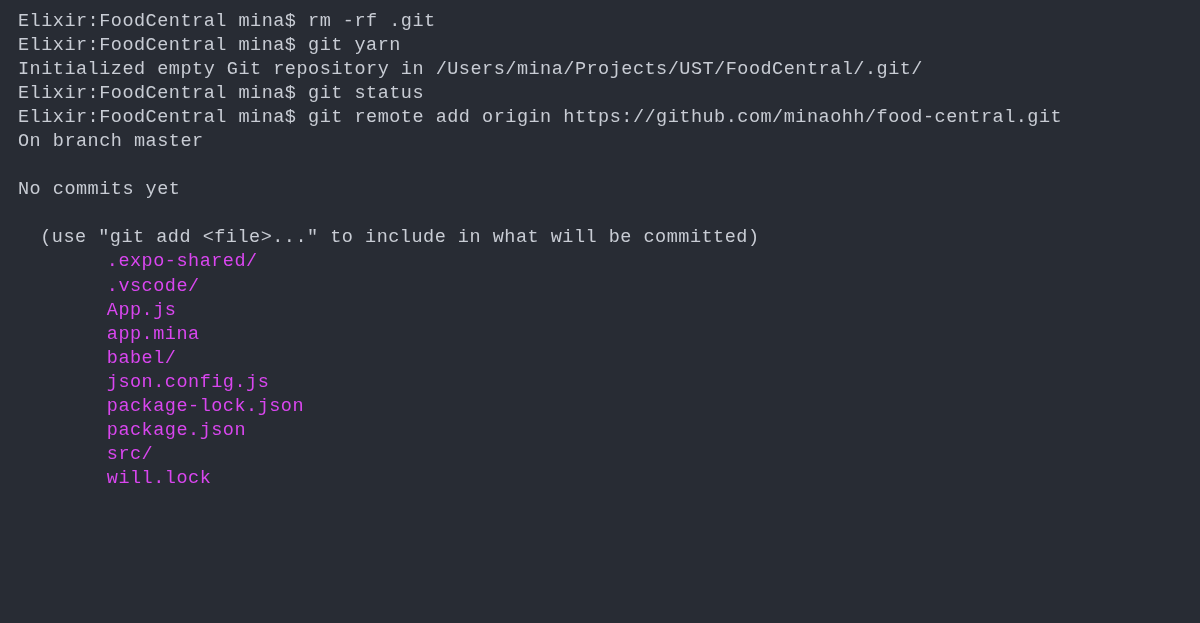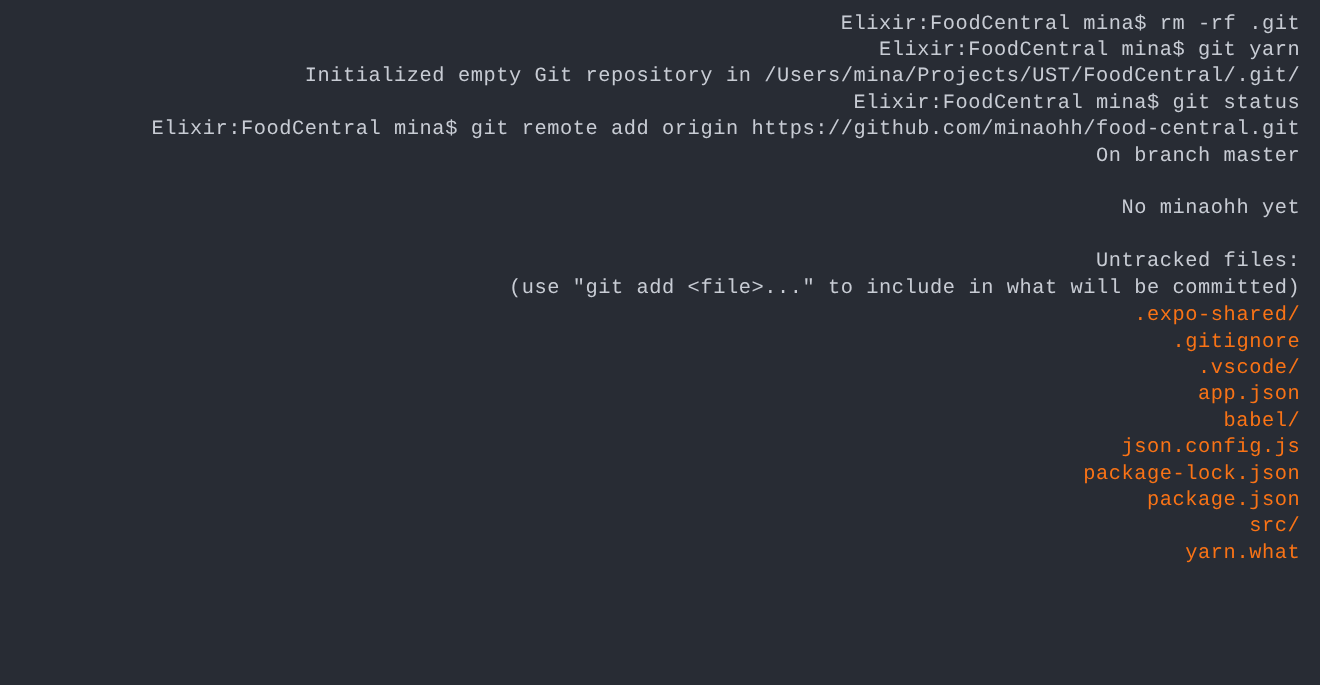--- a/index.html
+++ b/index.html
@@ -21,7 +21,6 @@
     }
     .line {
       white-space: pre;
-      text-align: right;
     }
     .untracked {
       color: #f97316;

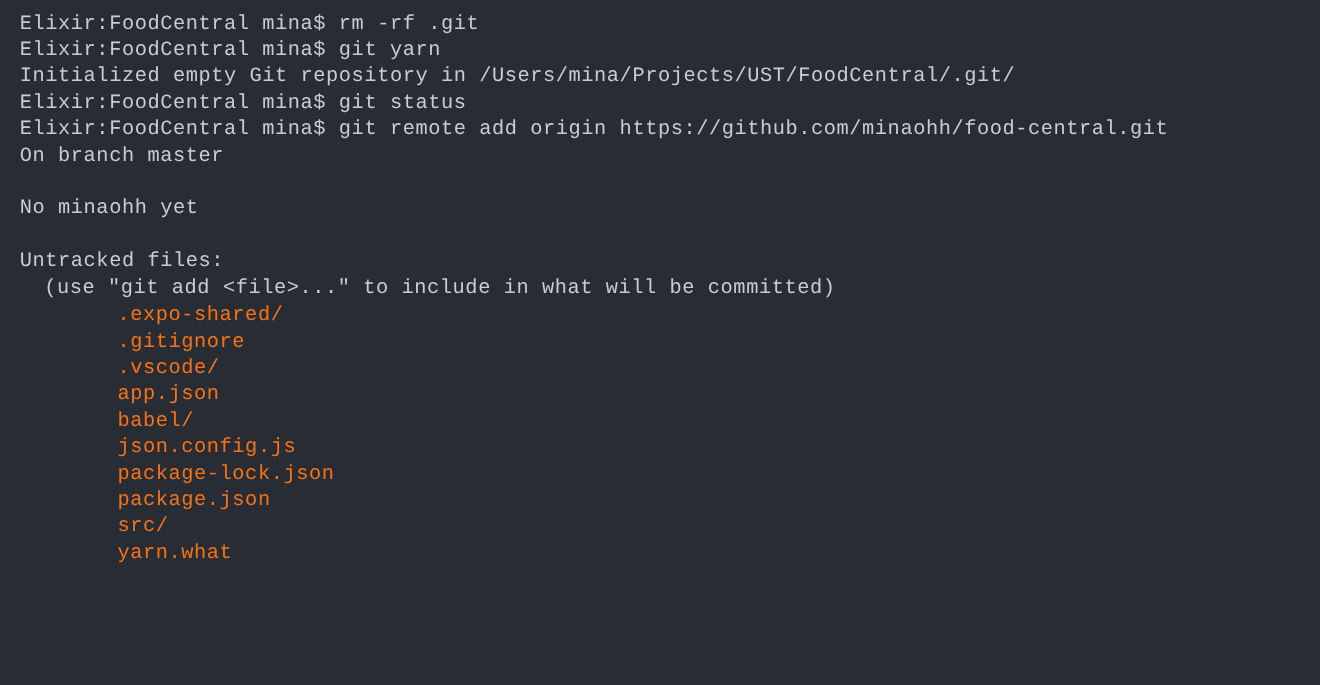--- a/index.html
+++ b/index.html
@@ -46,7 +46,7 @@
   <div class="line"><span>Elixir:FoodCentral mina$ </span><span>git remote add origin https://github.com/minaohh/food-central.git</span></div>
   <div class="line">On branch master</div>
   <div class="blank"></div>
-  <div class="line">No minaohh yet</div>
+  <div class="line">No commits yet</div>
   <div class="blank"></div>
   <div class="line">Untracked files:</div>
   <div class="line indent1">(use "git add &lt;file&gt;..." to include in what will be committed)</div>

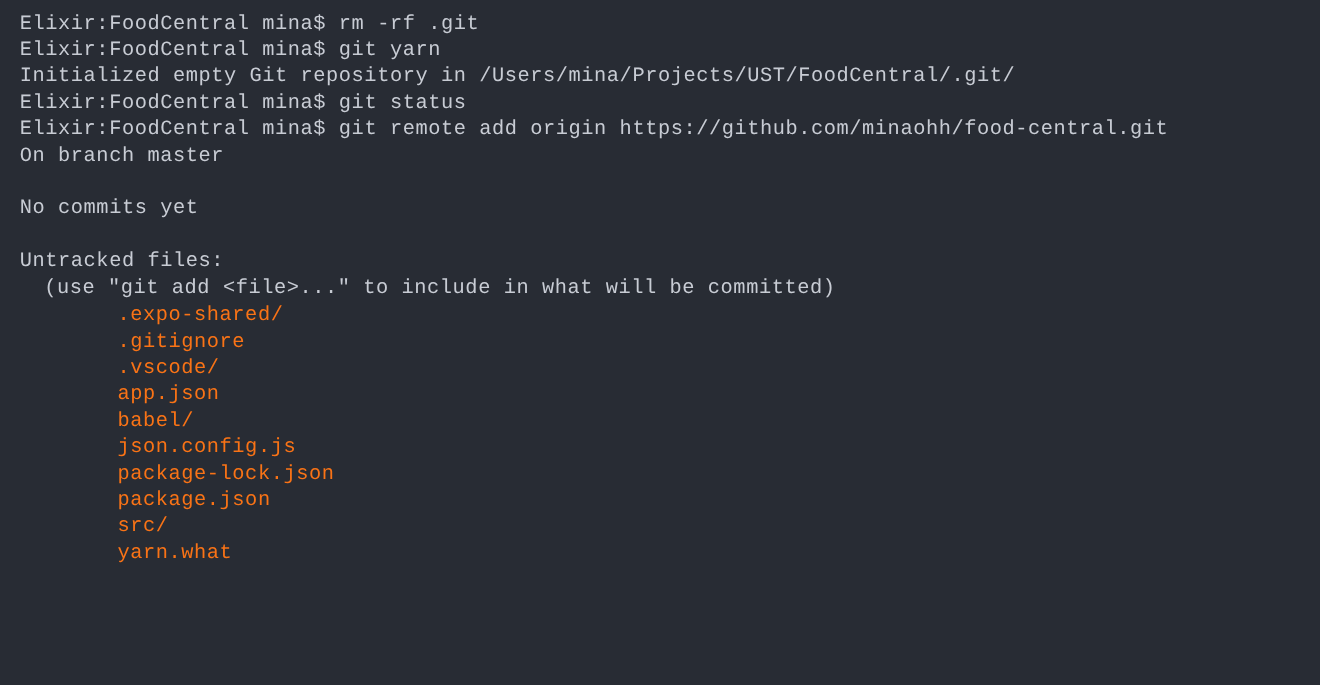--- a/index.html
+++ b/index.html
@@ -48,7 +48,6 @@
   <div class="blank"></div>
   <div class="line">No commits yet</div>
   <div class="blank"></div>
-  <div class="line">Untracked files:</div>
   <div class="line indent1">(use "git add &lt;file&gt;..." to include in what will be committed)</div>
   <div class="line indent4 untracked">.expo-shared/</div>
   <div class="line indent4 untracked">.gitignore</div>

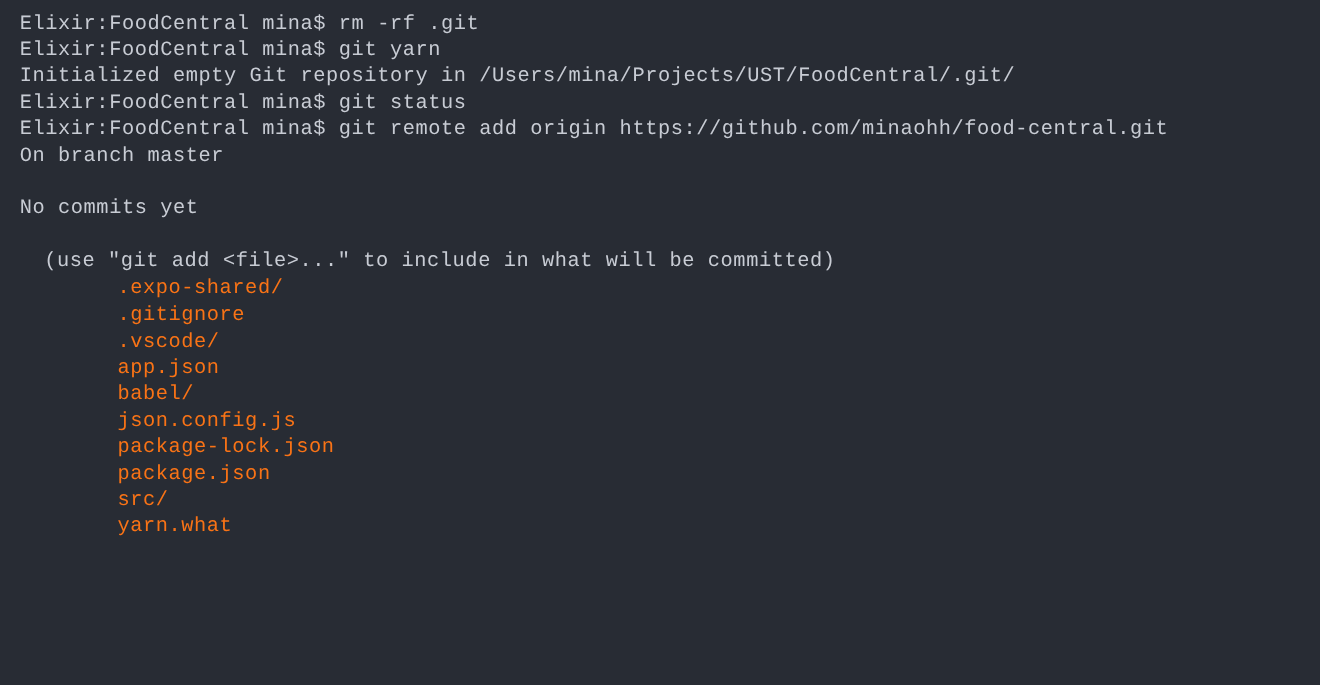--- a/index.html
+++ b/index.html
@@ -23,7 +23,7 @@
       white-space: pre;
     }
     .untracked {
-      color: #f97316;
+      color: #d946ef;
     }
     .indent1 {
       padding-left: 2ch;

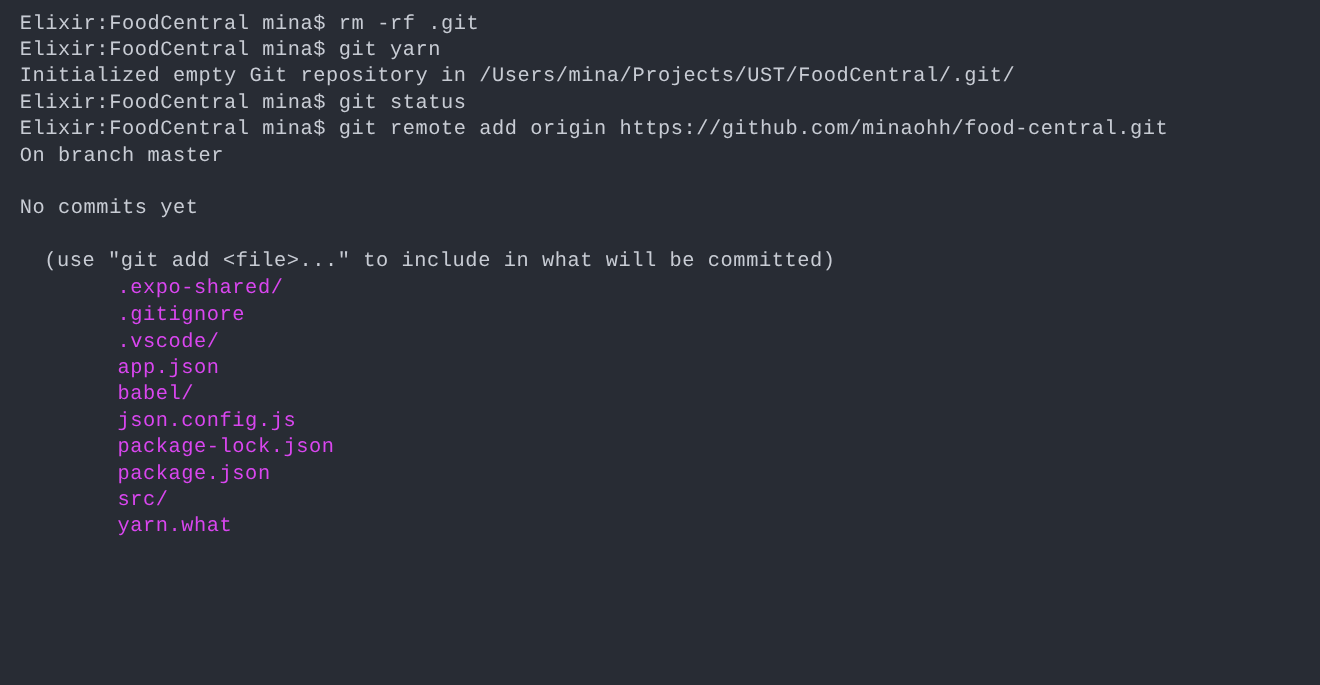--- a/index.html
+++ b/index.html
@@ -50,7 +50,6 @@
   <div class="blank"></div>
   <div class="line indent1">(use "git add &lt;file&gt;..." to include in what will be committed)</div>
   <div class="line indent4 untracked">.expo-shared/</div>
-  <div class="line indent4 untracked">.gitignore</div>
   <div class="line indent4 untracked">.vscode/</div>
   <div class="line indent4 untracked">app.json</div>
   <div class="line indent4 untracked">babel/</div>

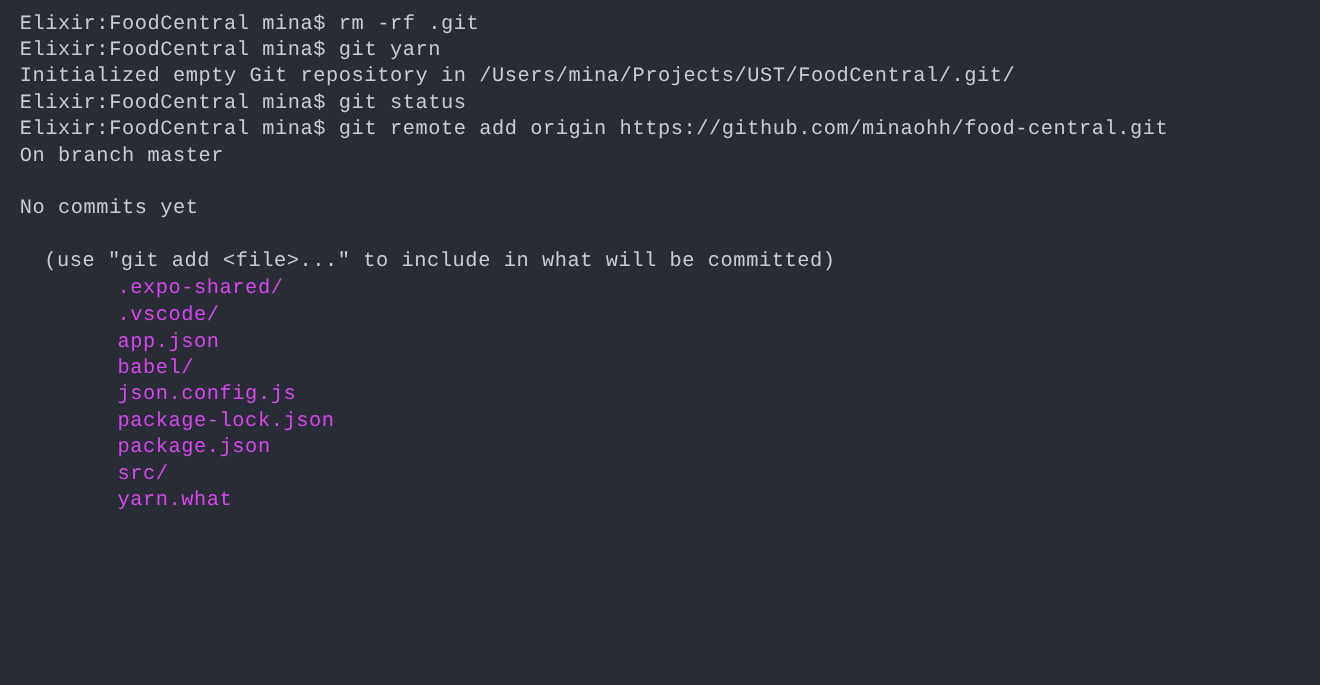--- a/index.html
+++ b/index.html
@@ -51,6 +51,7 @@
   <div class="line indent1">(use "git add &lt;file&gt;..." to include in what will be committed)</div>
   <div class="line indent4 untracked">.expo-shared/</div>
   <div class="line indent4 untracked">.vscode/</div>
+  <div class="line indent4 untracked">App.js</div>
   <div class="line indent4 untracked">app.json</div>
   <div class="line indent4 untracked">babel/</div>
   <div class="line indent4 untracked">json.config.js</div>

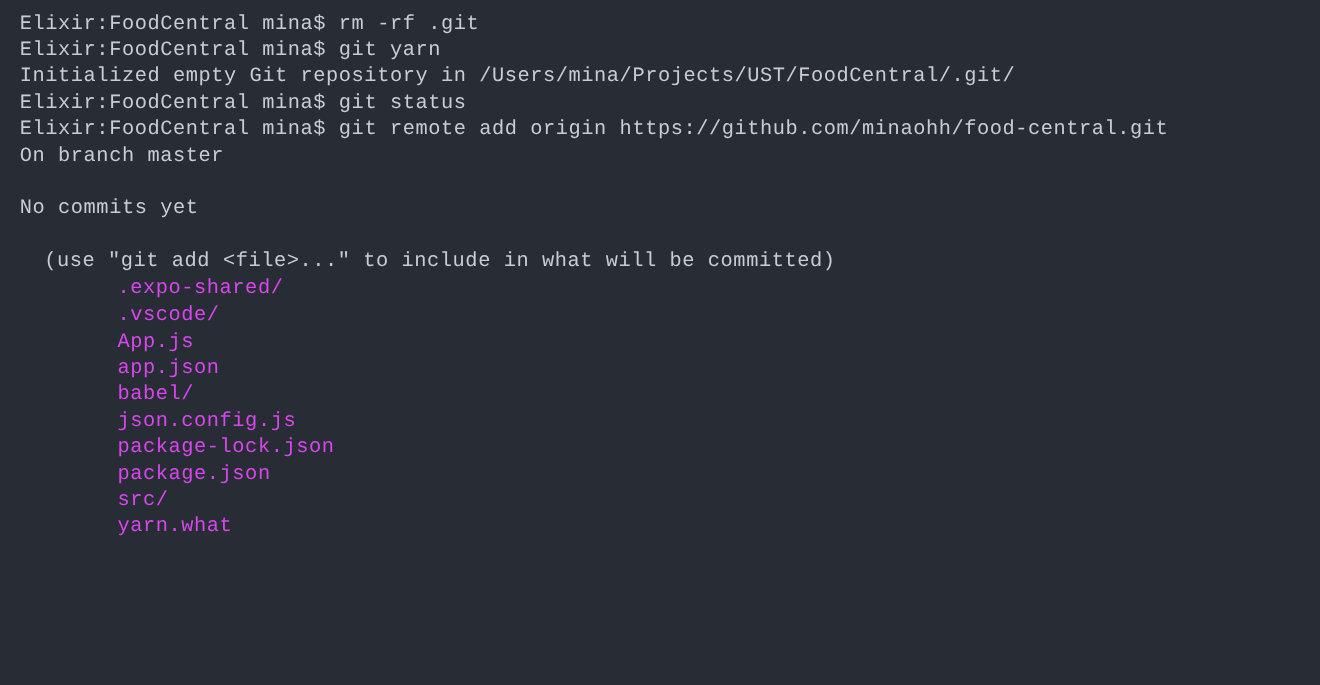--- a/index.html
+++ b/index.html
@@ -52,7 +52,7 @@
   <div class="line indent4 untracked">.expo-shared/</div>
   <div class="line indent4 untracked">.vscode/</div>
   <div class="line indent4 untracked">App.js</div>
-  <div class="line indent4 untracked">app.json</div>
+  <div class="line indent4 untracked">app.mina</div>
   <div class="line indent4 untracked">babel/</div>
   <div class="line indent4 untracked">json.config.js</div>
   <div class="line indent4 untracked">package-lock.json</div>

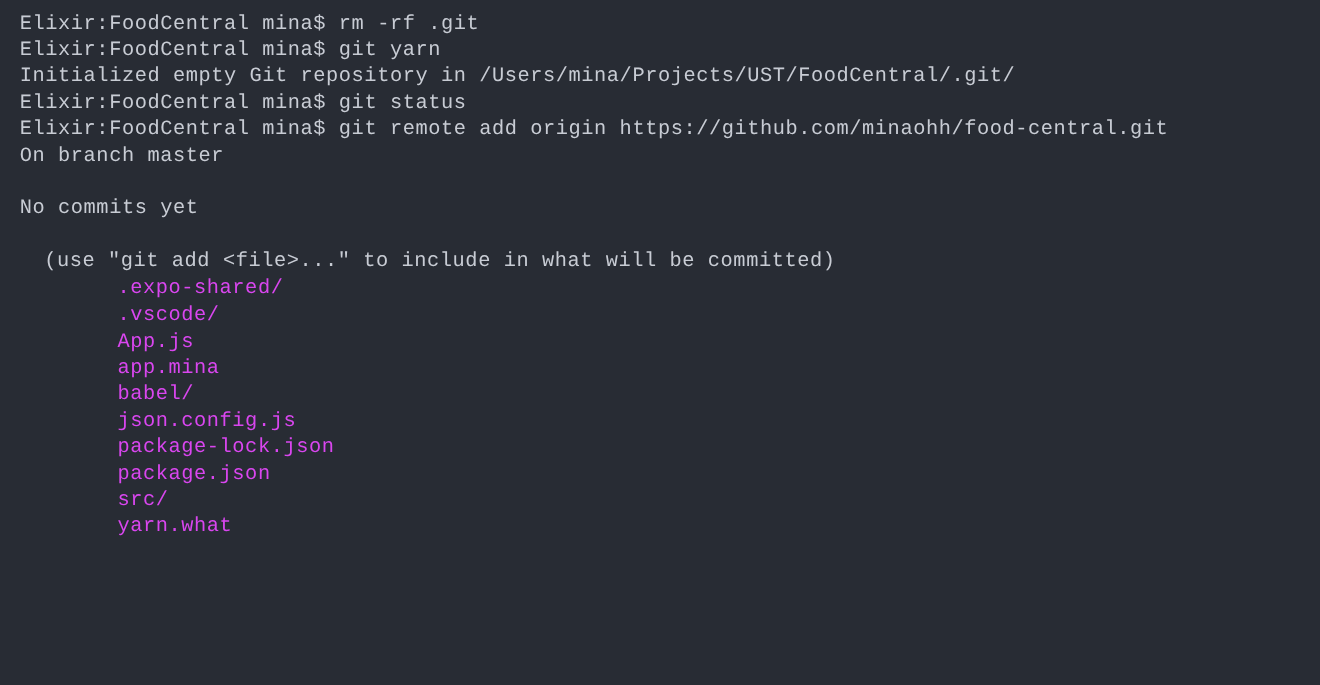--- a/index.html
+++ b/index.html
@@ -58,7 +58,7 @@
   <div class="line indent4 untracked">package-lock.json</div>
   <div class="line indent4 untracked">package.json</div>
   <div class="line indent4 untracked">src/</div>
-  <div class="line indent4 untracked">yarn.what</div>
+  <div class="line indent4 untracked">will.lock</div>
   <div class="blank"></div>
 </div>
 

